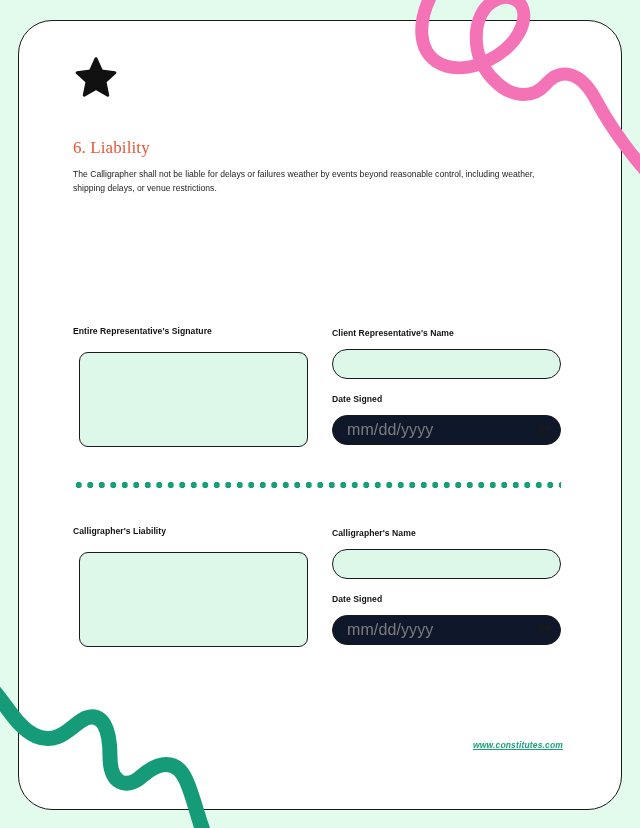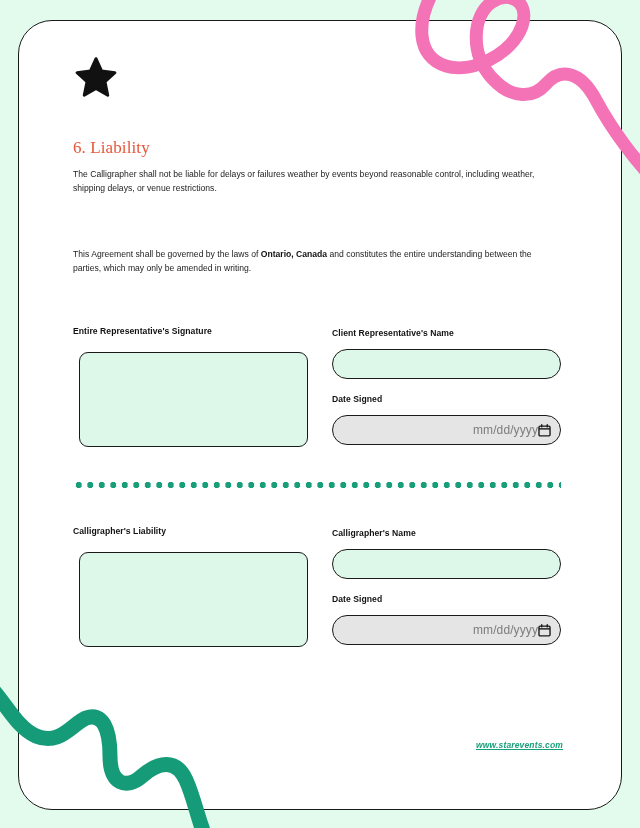--- a/index.html
+++ b/index.html
@@ -179,7 +179,6 @@
   <div class="section-heading" id="heading-liability">6. Liability</div>
   <div class="body-paragraph" id="para-liability"><span>The Calligrapher shall not be liable for delays or failures weather by events beyond reasonable control, including weather, shipping delays, or venue restrictions.</span></div>
 
-  <div class="body-paragraph" id="para-entire-agreement"><span>This Agreement shall be governed by the laws of </span><b>Ontario, Canada</b><span> and constitutes the entire understanding between the parties, which may only be amended in writing.</span></div>
 
   <div class="field-label" id="label-client-signature">Entire Representative's Signature</div>
   <div class="signature-pad" id="pad-client-signature"></div>

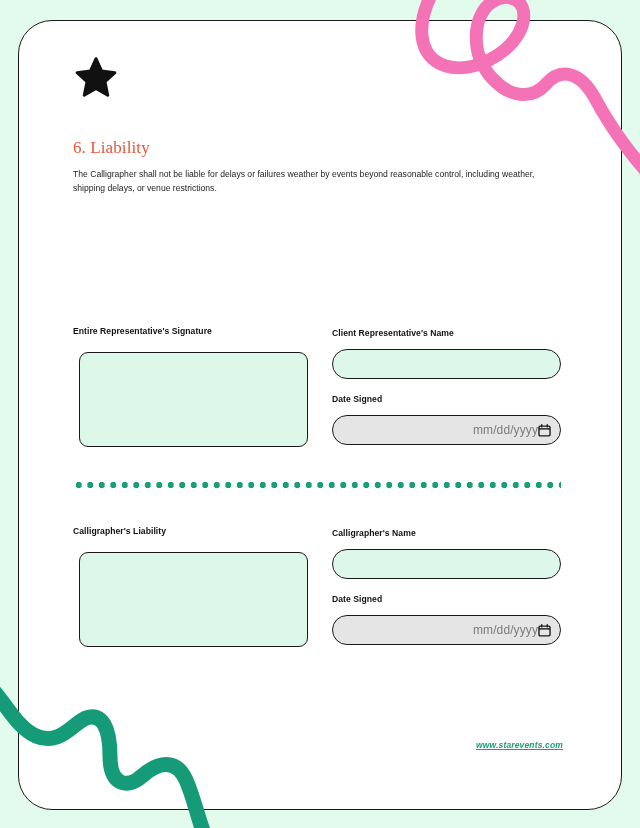--- a/index.html
+++ b/index.html
@@ -112,17 +112,17 @@
     position: absolute;
     width: 229px;
     height: 30px;
-    background: #e5e5e5;
+    background: #0f172a;
     border: 1.6px solid #1a1a1a;
     border-radius: 15px;
     padding: 0 9px 0 14px;
     font-family: "Liberation Sans", sans-serif;
-    font-size: 12px;
+    font-size: 16px;
     color: #7c7c7c;
     outline: none;
     display: flex;
     align-items: center;
-    justify-content: flex-end;
+    justify-content: space-between;
   }
   .date-placeholder { color: #7c7c7c; letter-spacing: 0.1px; }
   .calendar-glyph { width: 13px; height: 13px; display: block; }

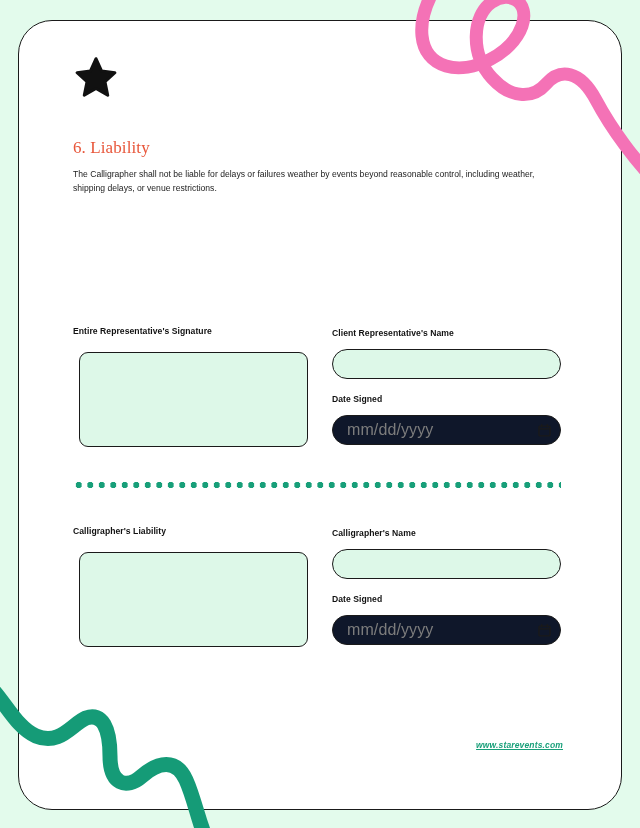--- a/index.html
+++ b/index.html
@@ -216,7 +216,7 @@
     </svg>
   </div>
 
-  <a id="footer-website" href="#">www.starevents.com</a>
+  <a id="footer-website" href="#">www.constitutes.com</a>
 
 </div>
 

